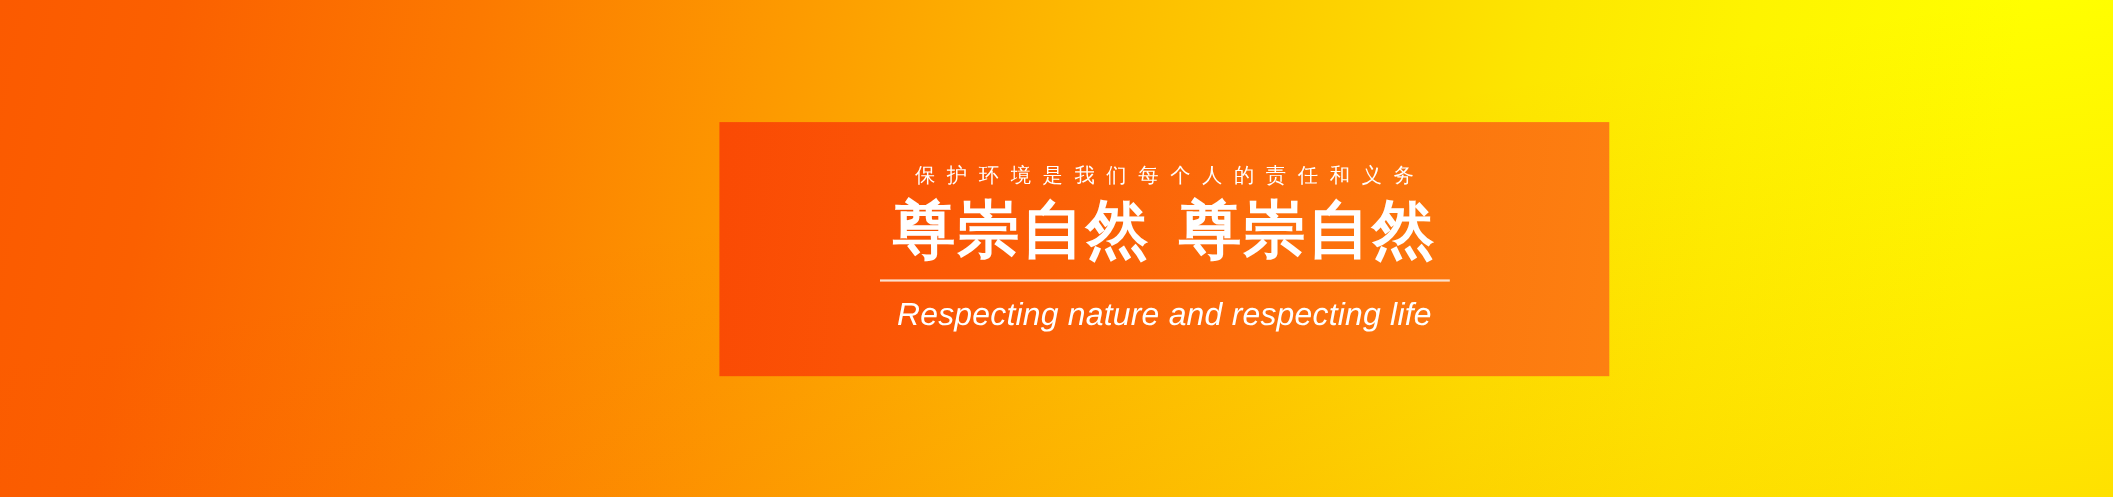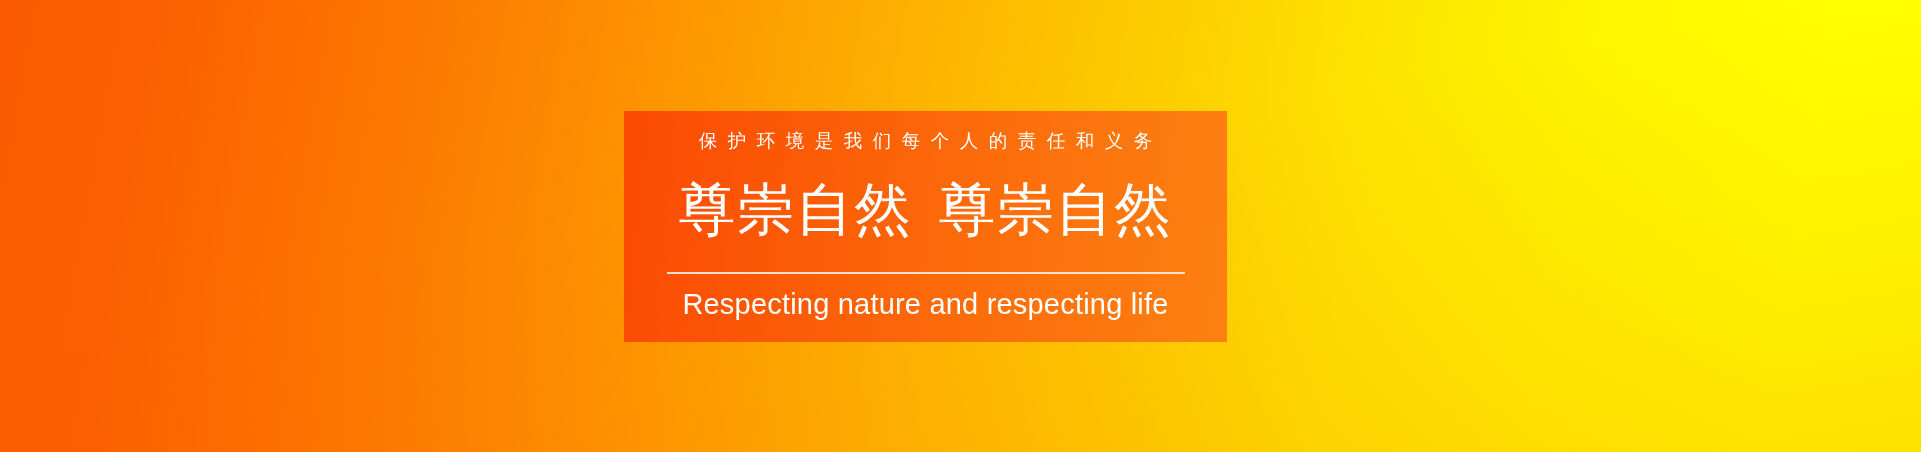--- a/index.html
+++ b/index.html
@@ -57,9 +57,9 @@
   
   #slogan-panel {
     position: absolute;
-    left: 624px;
+    left: 654px;
     top: 111px;
-    width: 603px;
+    width: 809px;
     height: 231px;
     background:
       linear-gradient(96deg,

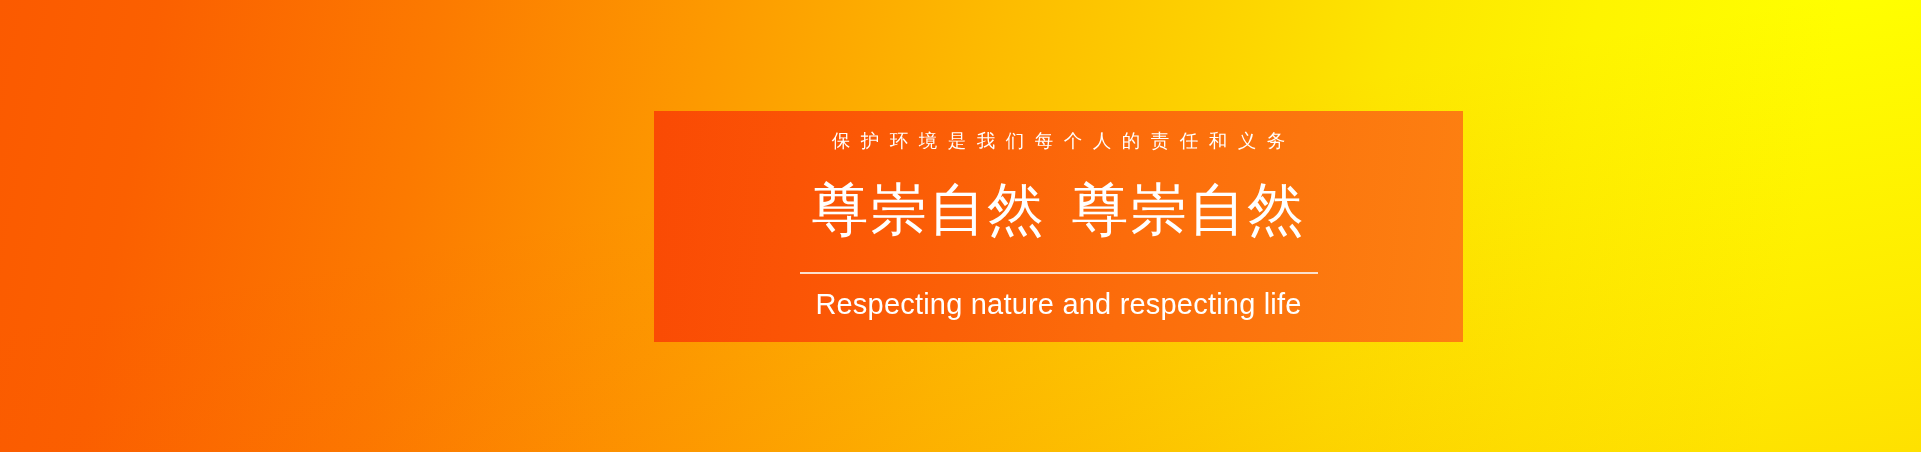--- a/index.html
+++ b/index.html
@@ -94,10 +94,10 @@
     color: #ffffff;
     font-size: 57px;
     line-height: 1.08;
-    font-weight: 400;
+    font-weight: 700;
     letter-spacing: 1.5px;
     white-space: nowrap;
-    margin: 18px;
+    margin: 0;
     display: flex;
     align-items: flex-end;
   }

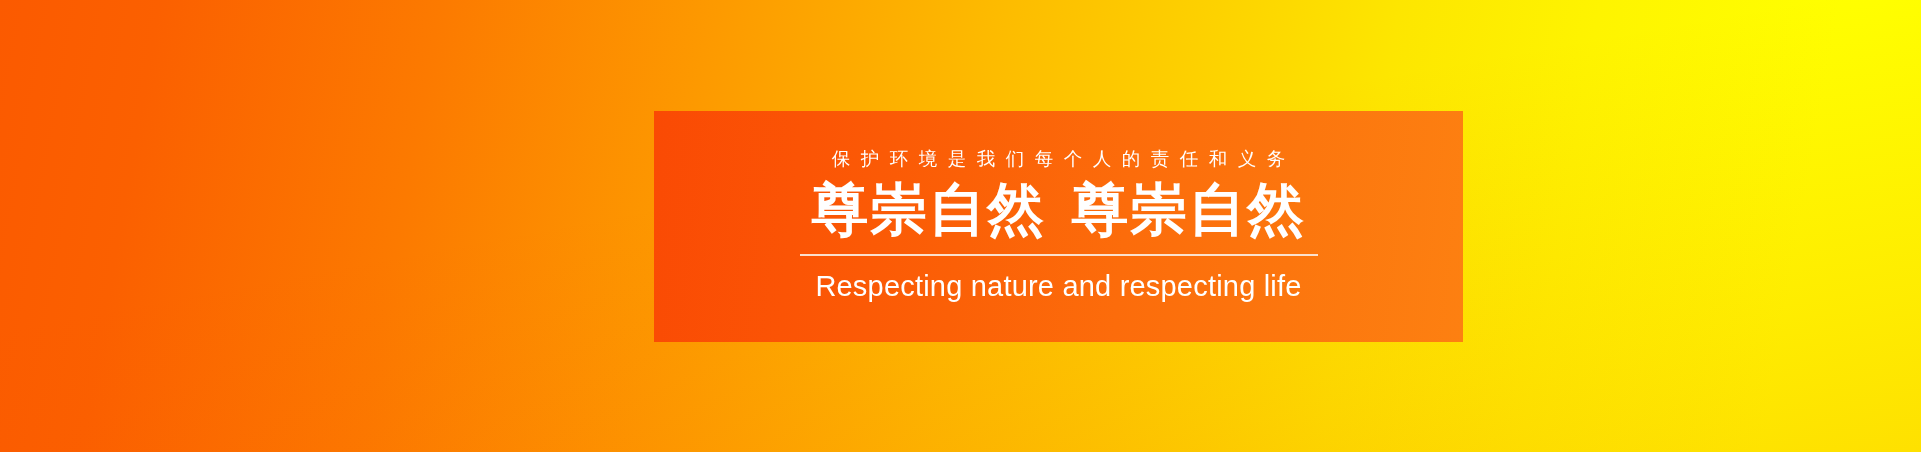--- a/index.html
+++ b/index.html
@@ -127,6 +127,7 @@
     letter-spacing: 0.2px;
     white-space: nowrap;
     margin: 13px 0 0 0;
+    font-style: italic;
   }
 </style>
 </head>

